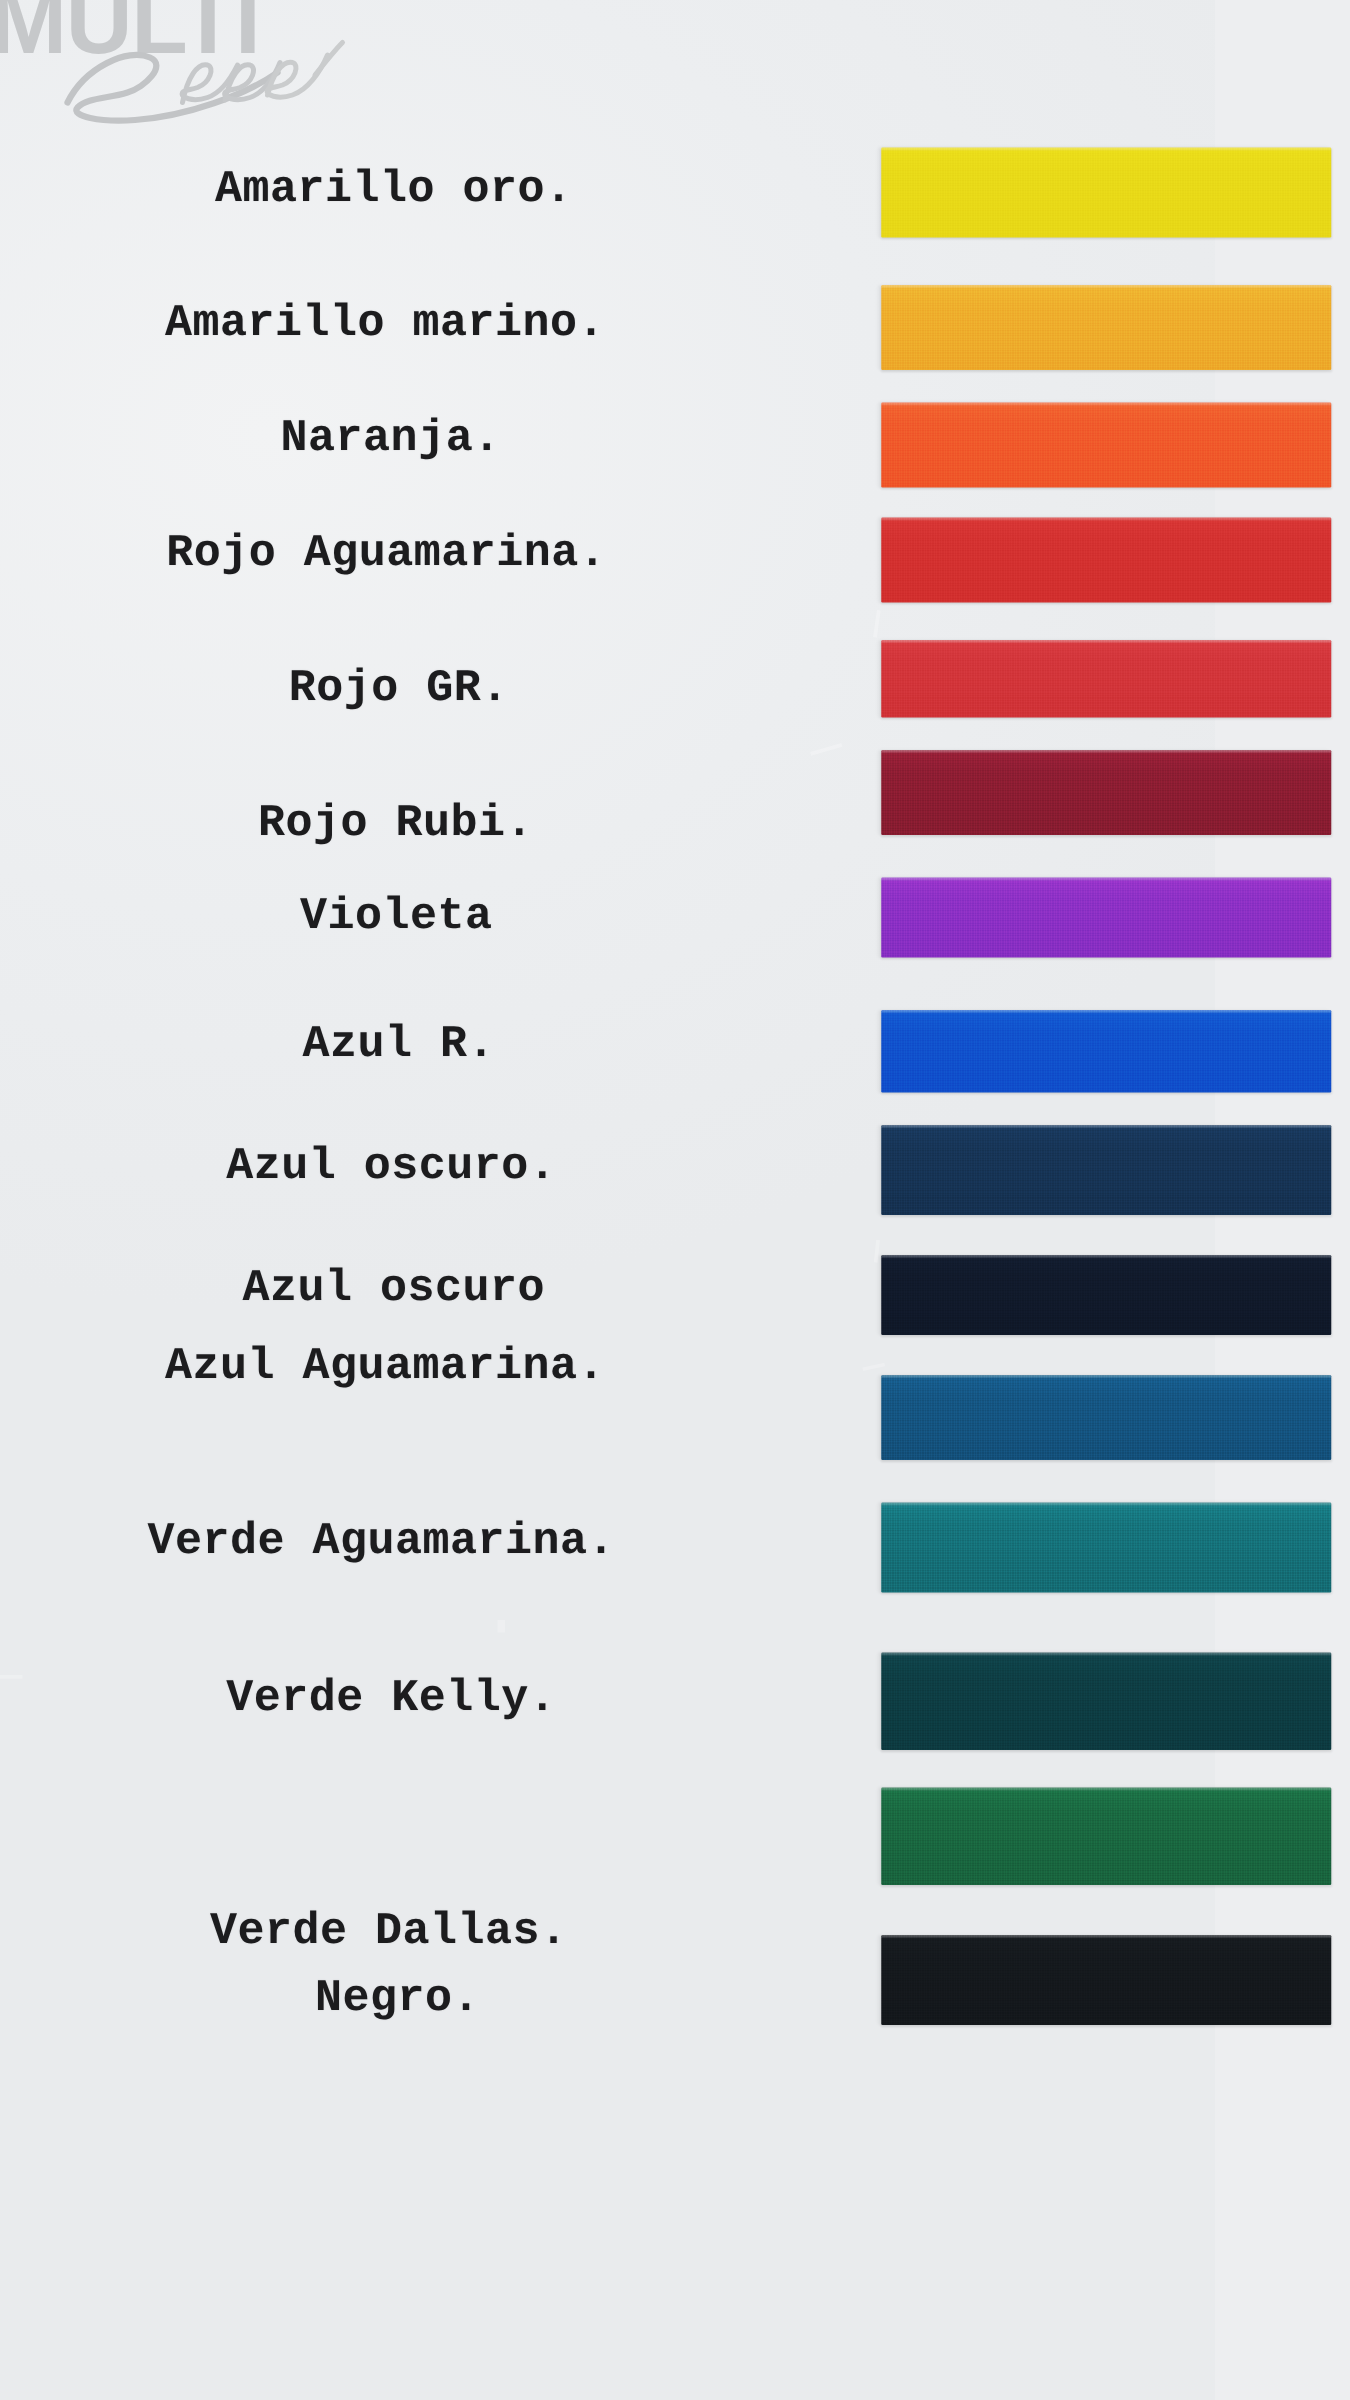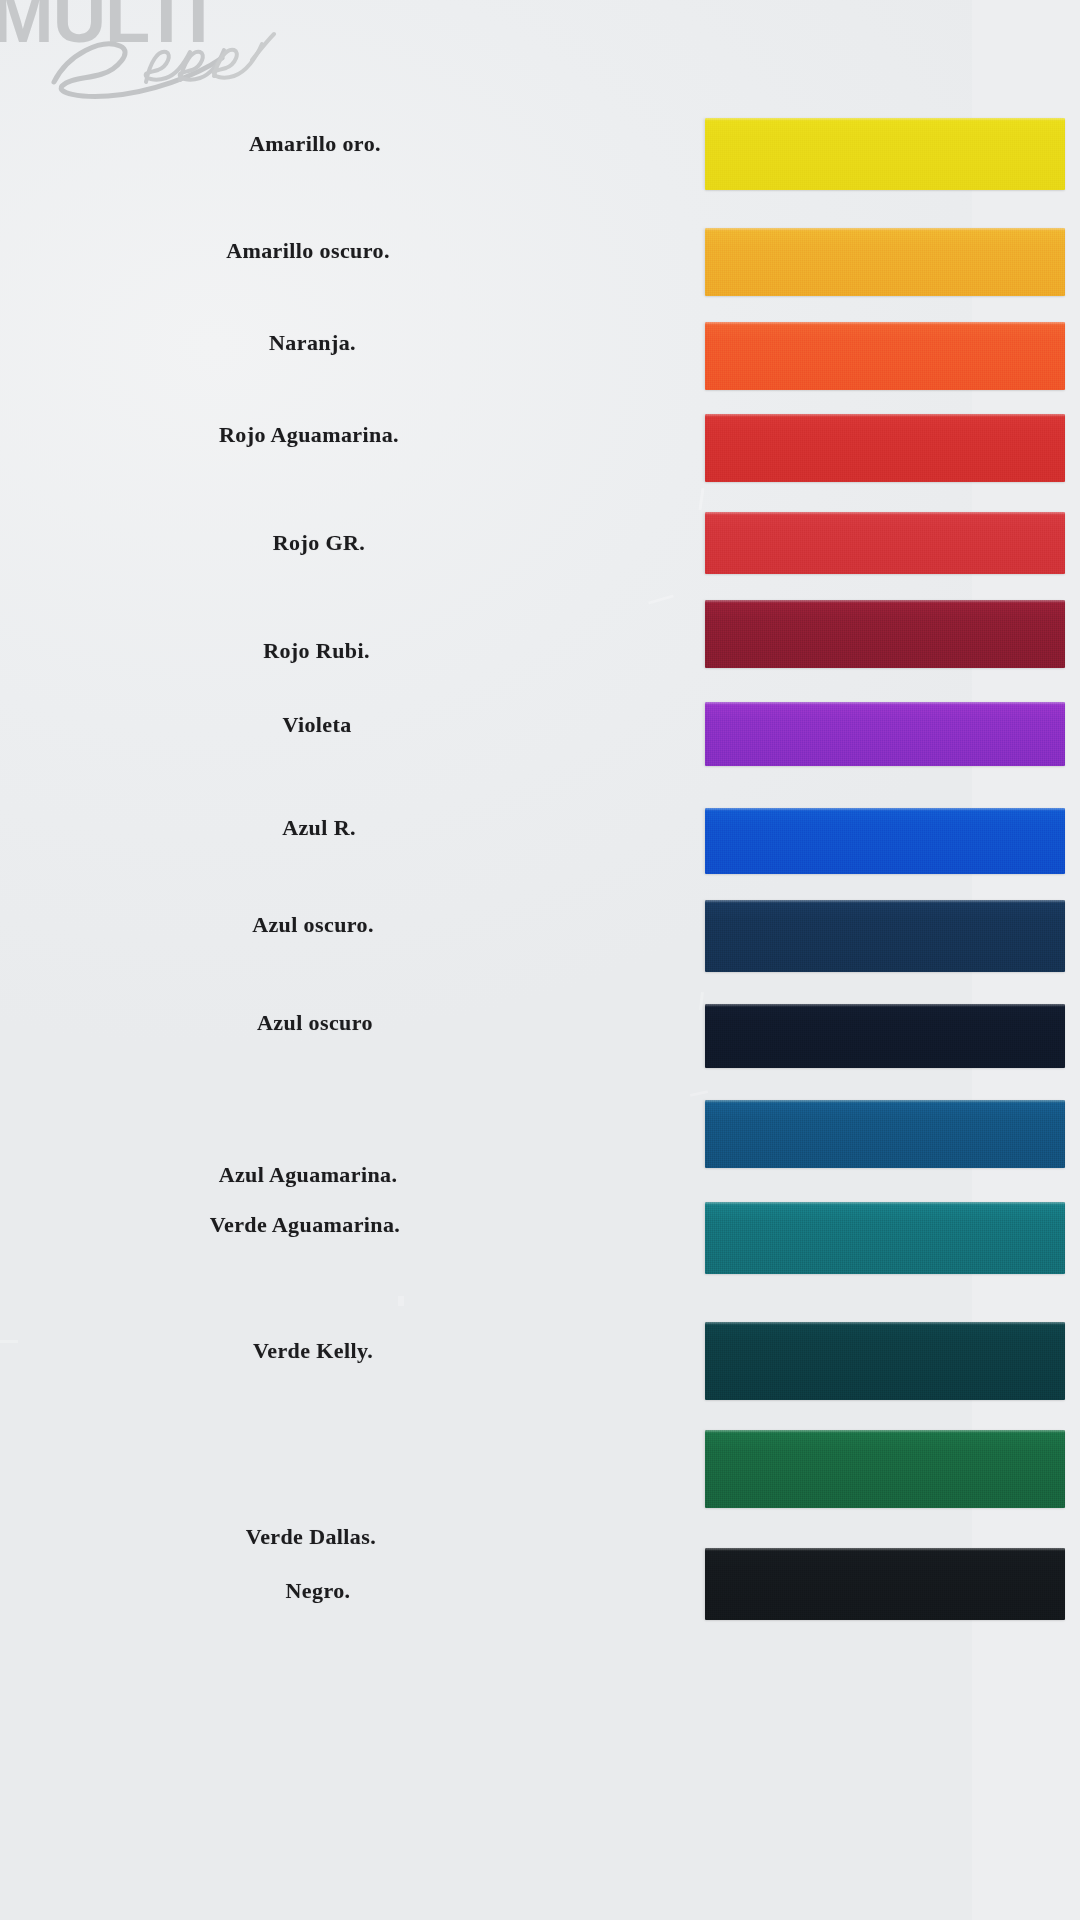--- a/index.html
+++ b/index.html
@@ -66,9 +66,9 @@
   }
   .label {
     display:inline-block;
-    font-family:Liberation Serif, serif;
+    font-family:Liberation Mono, monospace;
     font-weight:bold;
-    font-size:22px;
+    font-size:36px;
     letter-spacing:0.4px;
     color:#1c1c1e;
     white-space:nowrap;

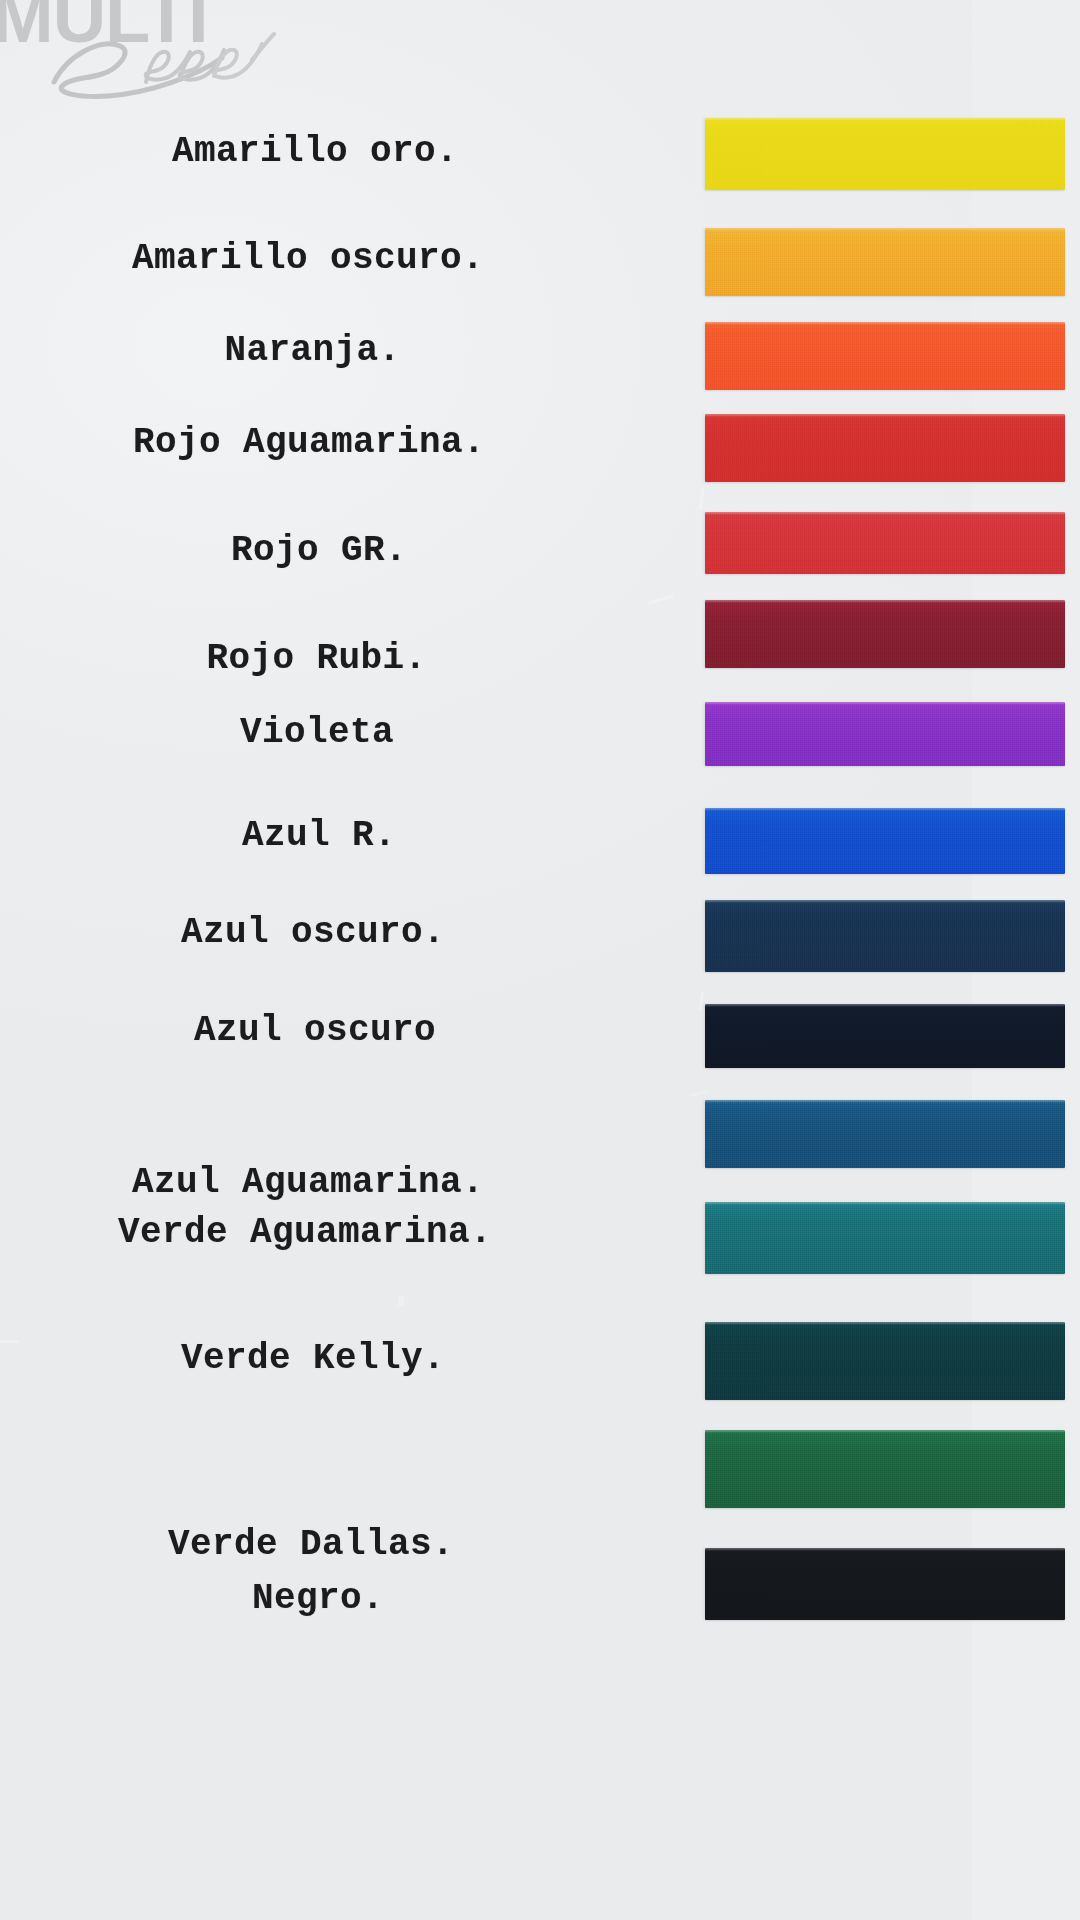--- a/index.html
+++ b/index.html
@@ -149,7 +149,7 @@
         </div>
       </div>
       <div class="row" style="top: 0px;">
-        <div class="label-cell" style="top: 238px;"><span class="label" style="margin-left: -14px;">Amarillo oscuro.</span></div>
+        <div class="label-cell" style="top: 238px;"><span class="label" style="margin-left: -14px;">Amarillo marino.</span></div>
         <div class="swatch-cell" style="top: 228px;">
           <div class="swatch" style="height: 68px; background: rgb(238, 172, 43);"></div>
         </div>

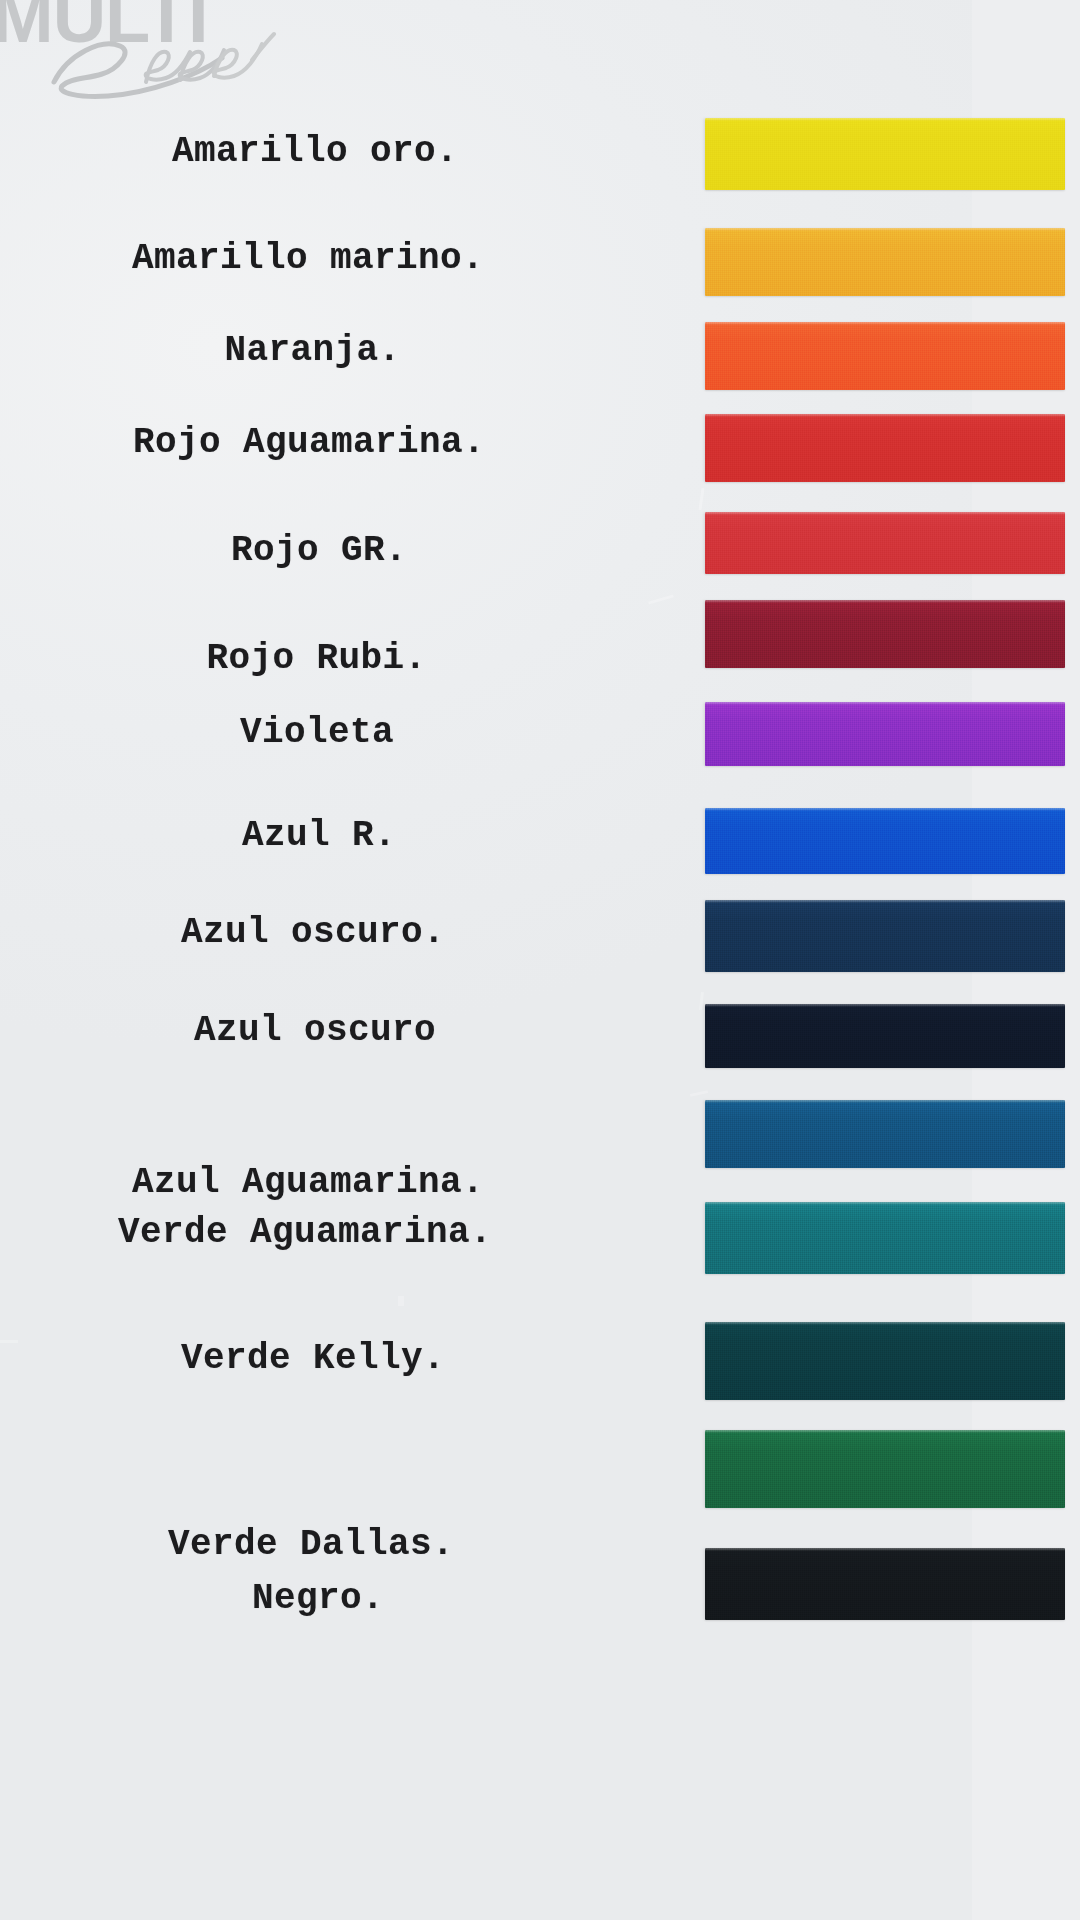--- a/index.html
+++ b/index.html
@@ -203,7 +203,7 @@
         </div>
       </div>
       <div class="row" style="top: 0px;">
-        <div class="label-cell" style="top: 1162px;"><span class="label" style="margin-left: -14px;">Azul Aguamarina.</span></div>
+        <div class="label-cell" style="top: 1072px;"><span class="label" style="margin-left: -14px;">Azul Aguamarina.</span></div>
         <div class="swatch-cell" style="top: 1100px;">
           <div class="swatch" style="height: 68px; background: rgb(20, 83, 127);"></div>
         </div>

